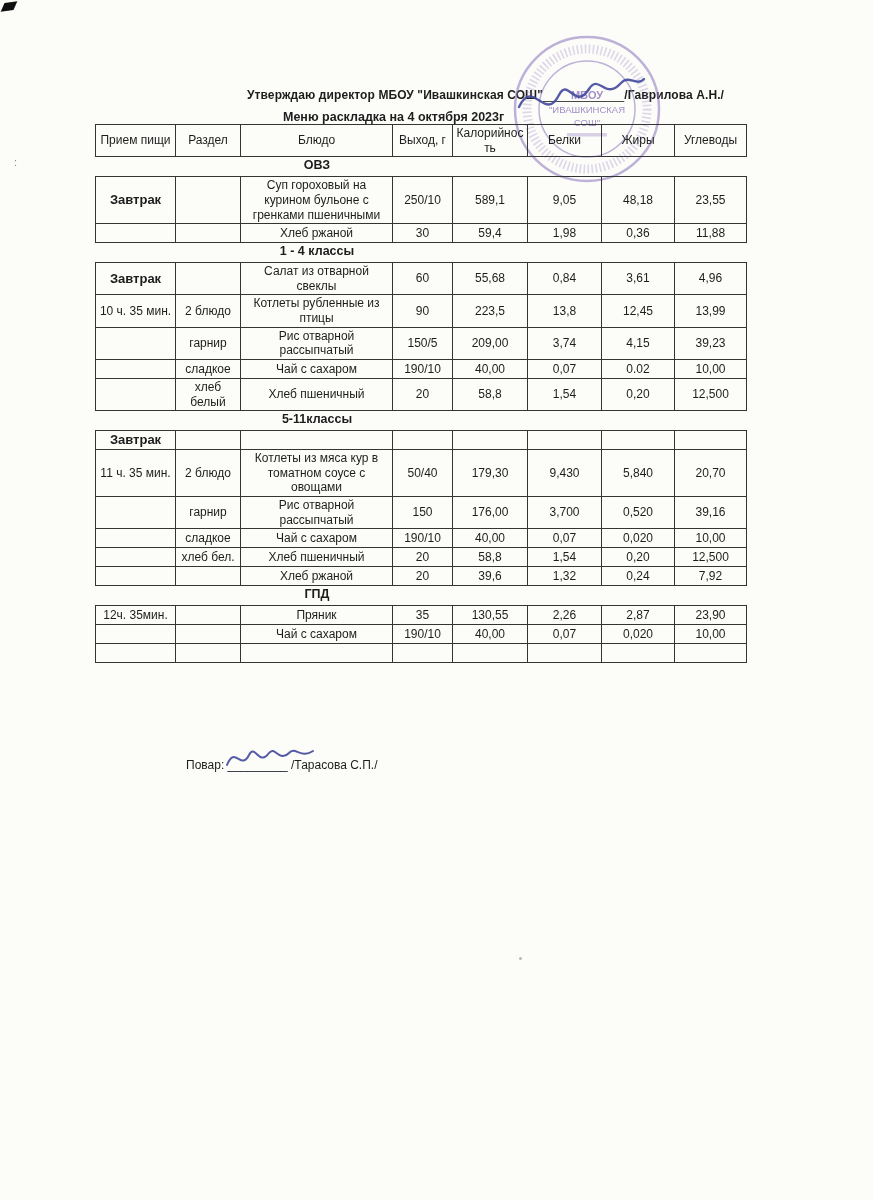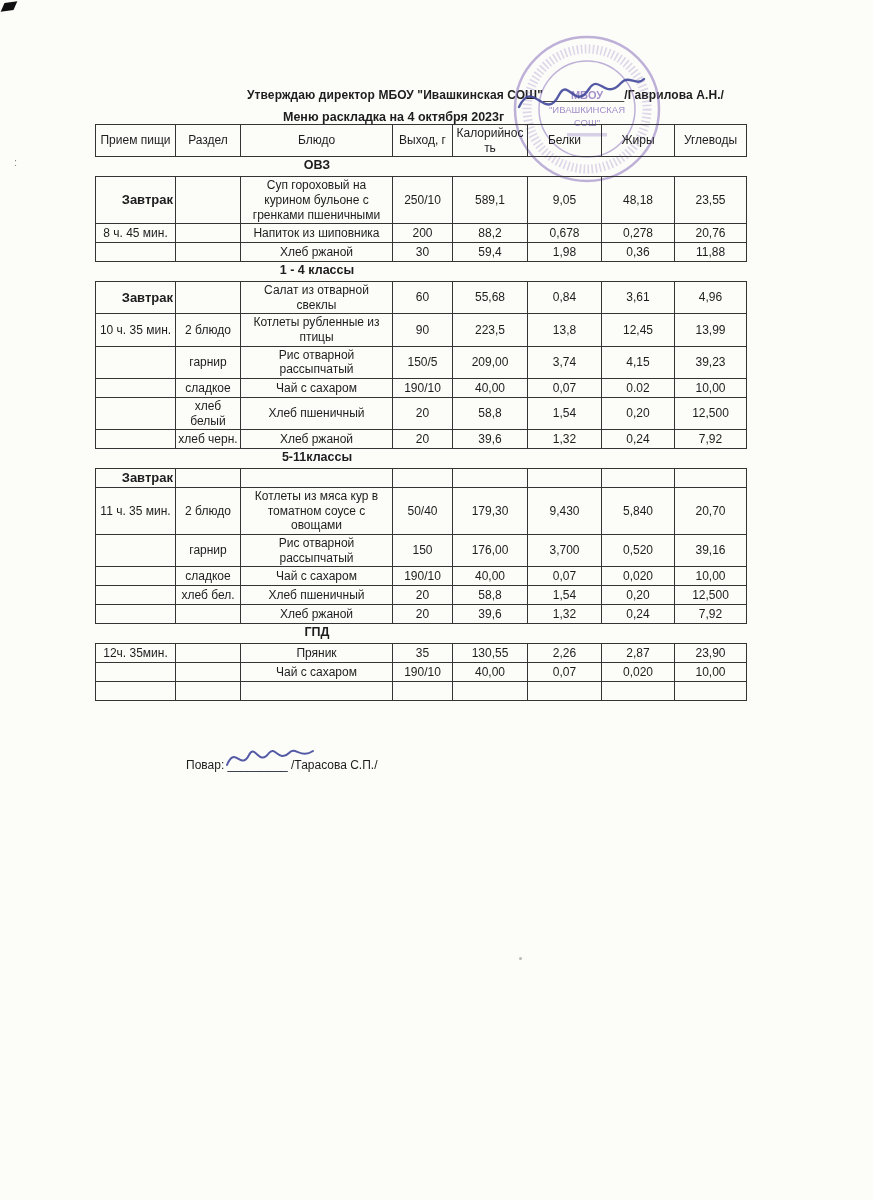--- a/index.html
+++ b/index.html
@@ -43,7 +43,7 @@
     word-wrap:break-word;
   }
   .menu-table th { font-weight:normal; height:20px; }
-  td.meal-bold { font-weight:bold; font-size:13px;text-align:right; }
+  td.meal-bold { font-weight:bold; font-size:13px; }
   .section-title { position:relative; height:19px;text-align:center; }
   .section-title span {
     position:absolute; left:222px; top:1px; transform:translateX(-50%);

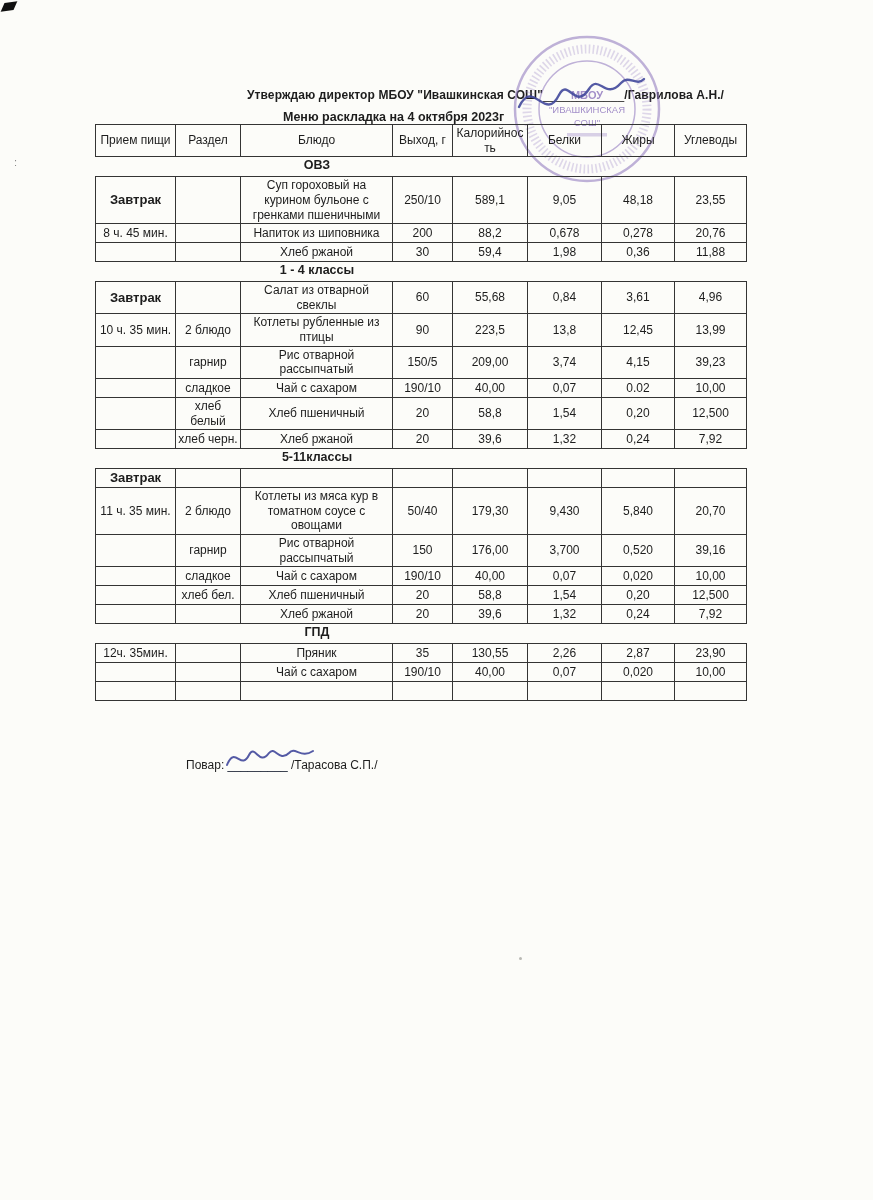--- a/index.html
+++ b/index.html
@@ -131,16 +131,6 @@
                 <td>23,55</td>
               </tr>
               <tr>
-                <td>8 ч. 45 мин.</td>
-                <td></td>
-                <td>Напиток из шиповника</td>
-                <td>200</td>
-                <td>88,2</td>
-                <td>0,678</td>
-                <td>0,278</td>
-                <td>20,76</td>
-              </tr>
-              <tr>
                 <td></td>
                 <td></td>
                 <td>Хлеб ржаной</td>

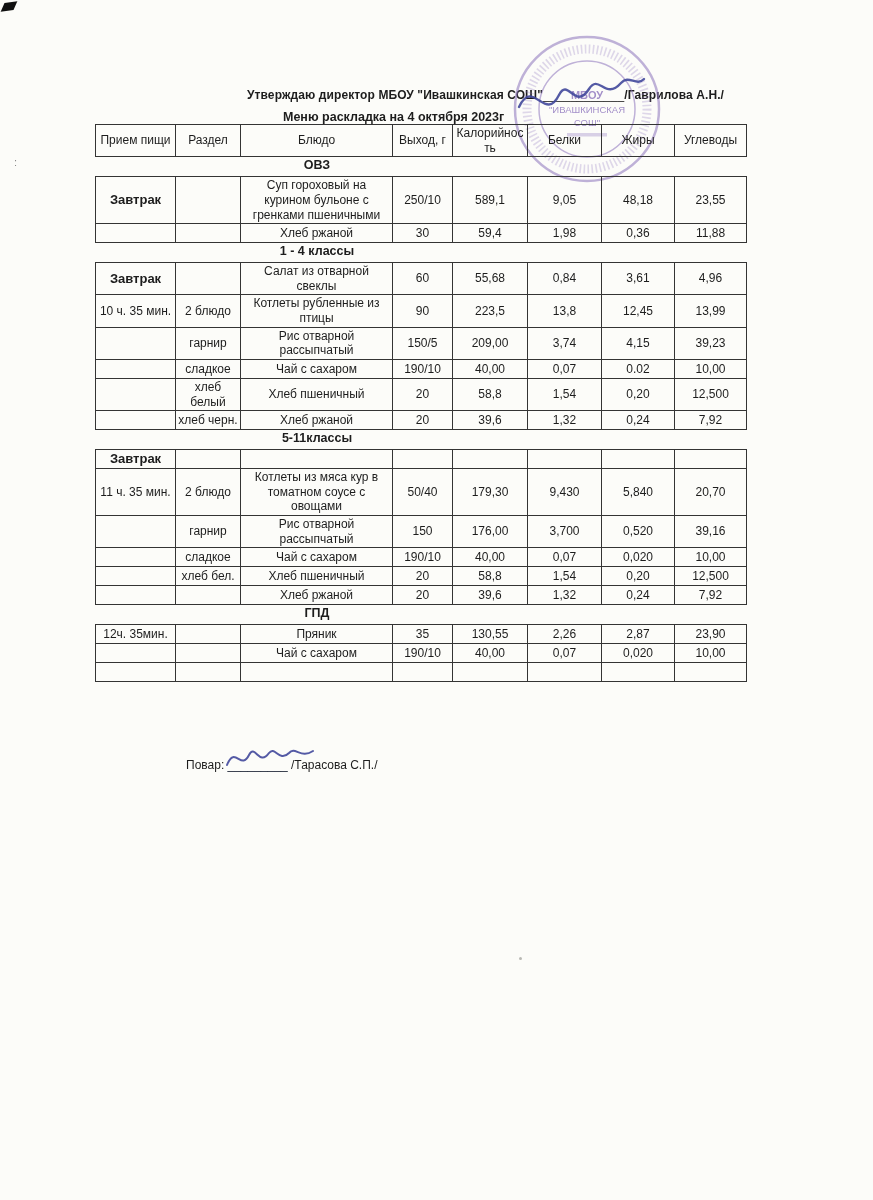--- a/index.html
+++ b/index.html
@@ -210,16 +210,6 @@
                 <td>0,20</td>
                 <td>12,500</td>
               </tr>
-              <tr>
-                <td></td>
-                <td>хлеб черн.</td>
-                <td>Хлеб ржаной</td>
-                <td>20</td>
-                <td>39,6</td>
-                <td>1,32</td>
-                <td>0,24</td>
-                <td>7,92</td>
-              </tr>
             </tbody>
       </table>
     </div>

